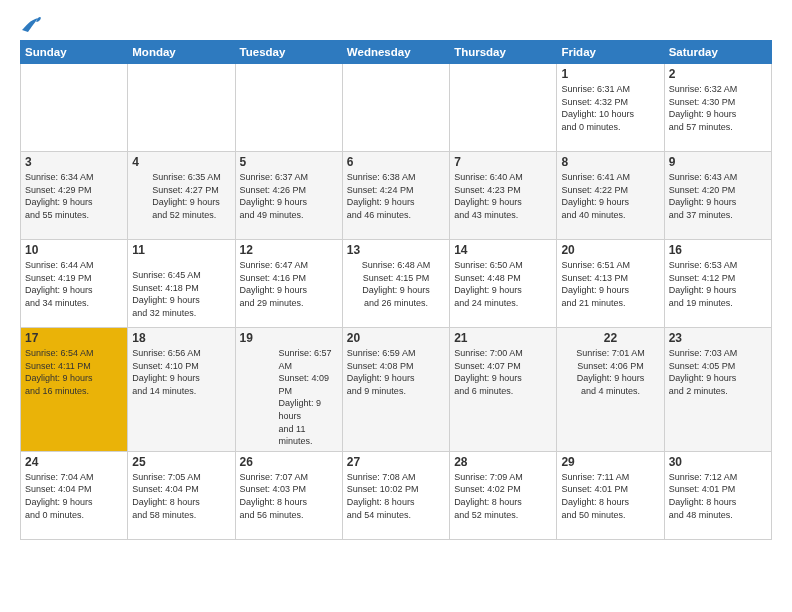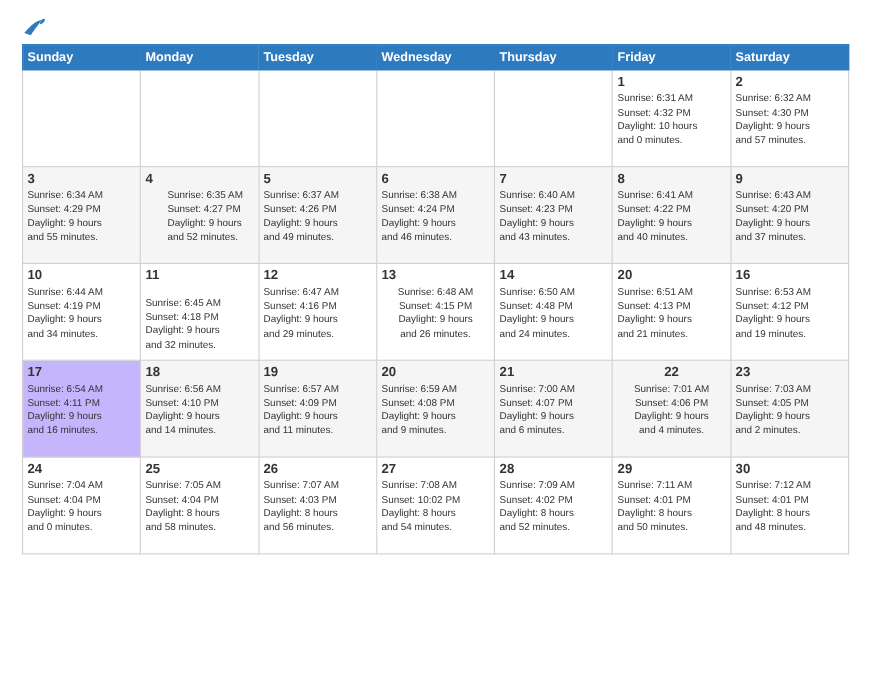--- a/index.html
+++ b/index.html
@@ -269,7 +269,7 @@
           </td>
         </tr>
         <tr>
-          <td style="background: #c4b5fd;">
+          <td style="background: #eab308;">
             <span class="day-num">17</span>
             <div class="day-info" style="white-space: pre-line;">Sunrise: 6:54 AM
 Sunset: 4:11 PM

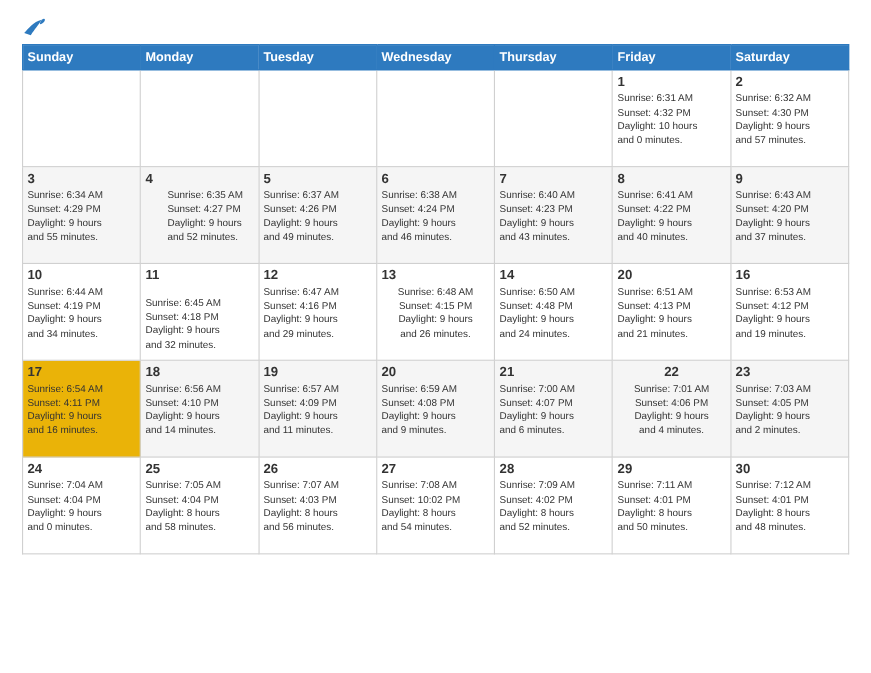--- a/index.html
+++ b/index.html
@@ -285,7 +285,7 @@
           </td>
           <td style="background: rgb(245, 245, 245);">
             <span class="day-num">19</span>
-            <div class="day-info" style="white-space: pre-line;">Sunrise: 6:57 AM
+            <div class="day-info" style="white-space: pre-line; margin-left: 39px;">Sunrise: 6:57 AM
 Sunset: 4:09 PM
 Daylight: 9 hours
 and 11 minutes.</div>

